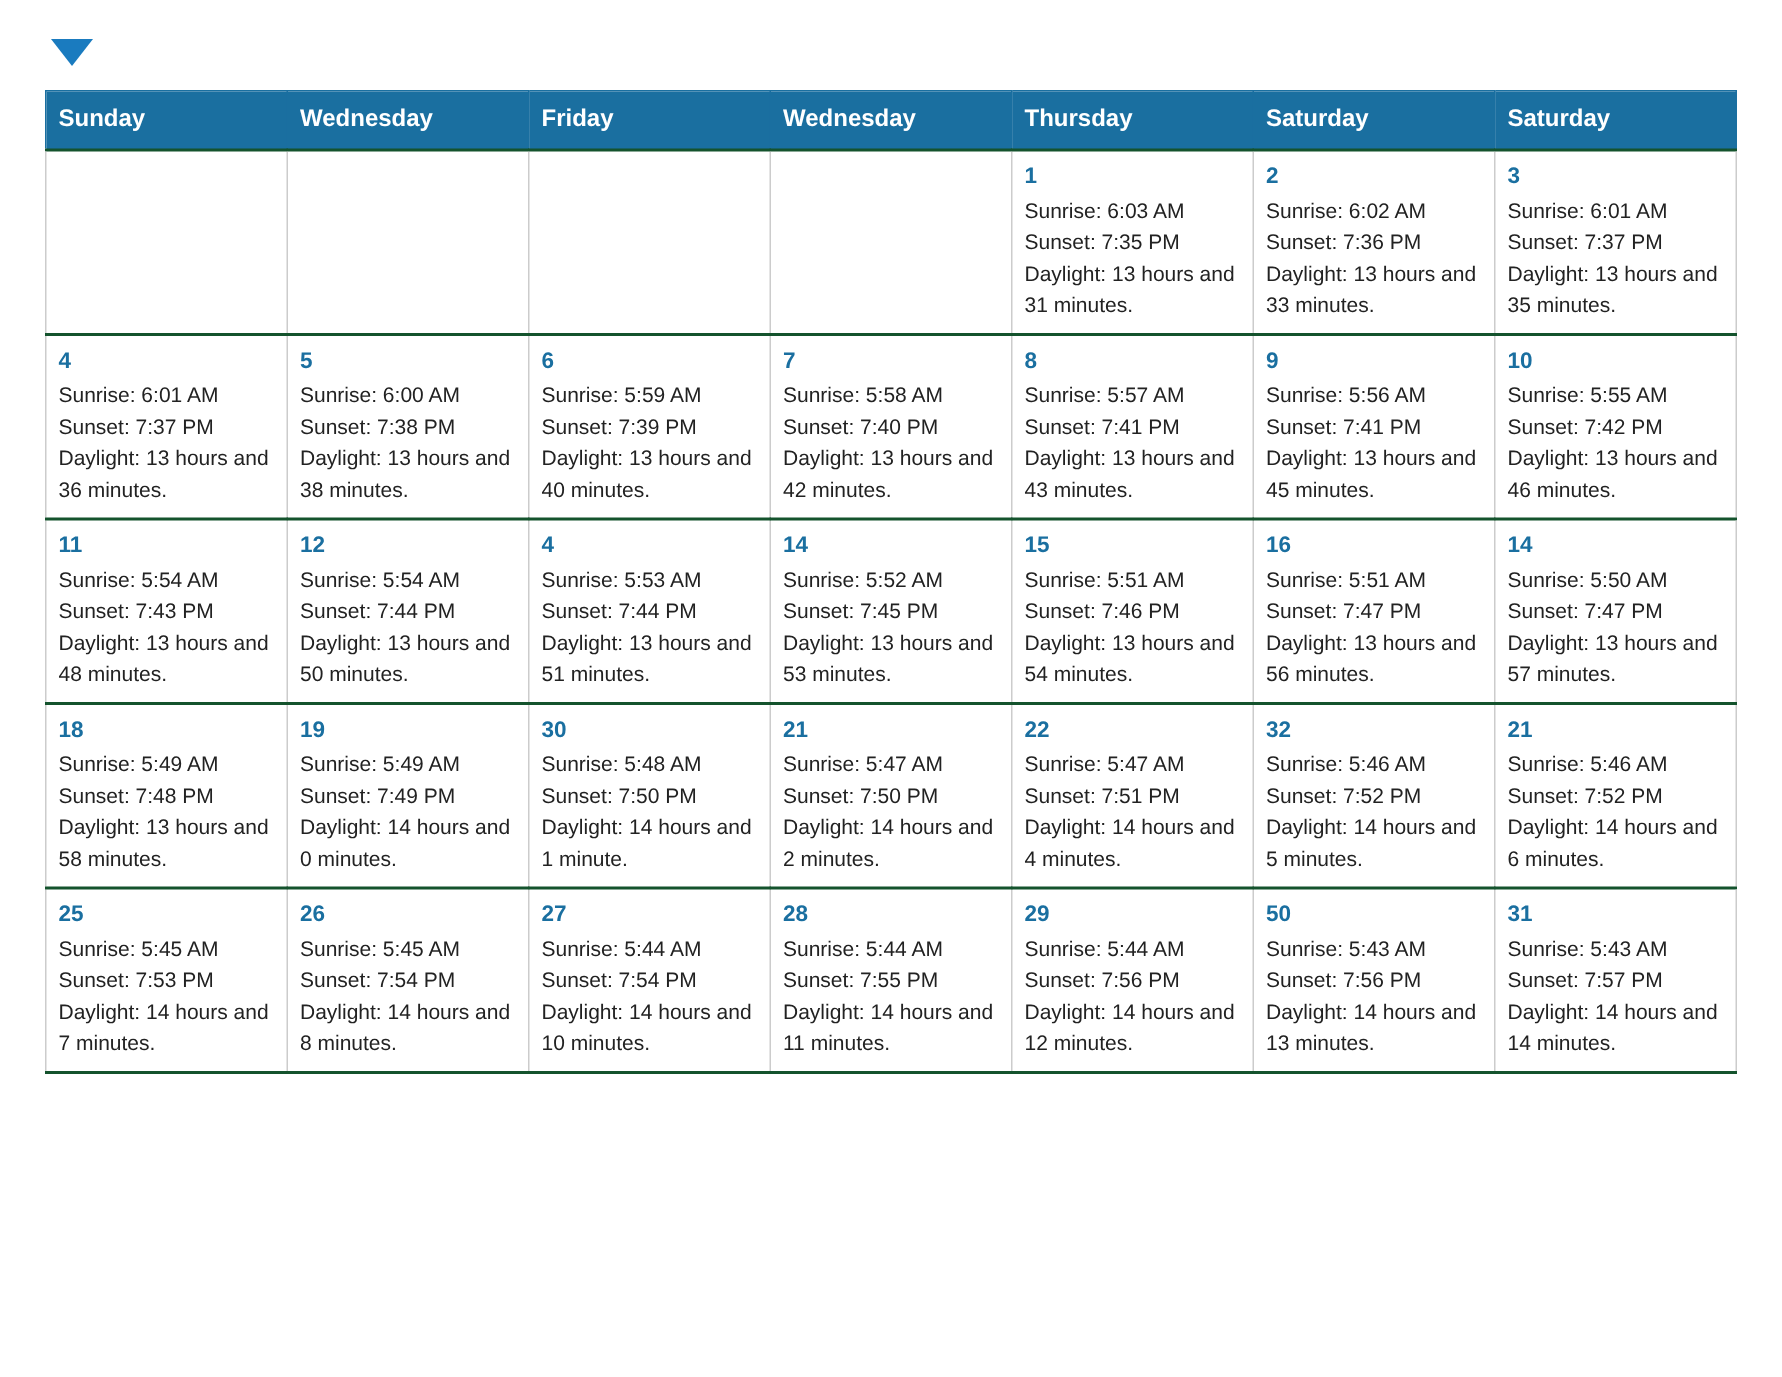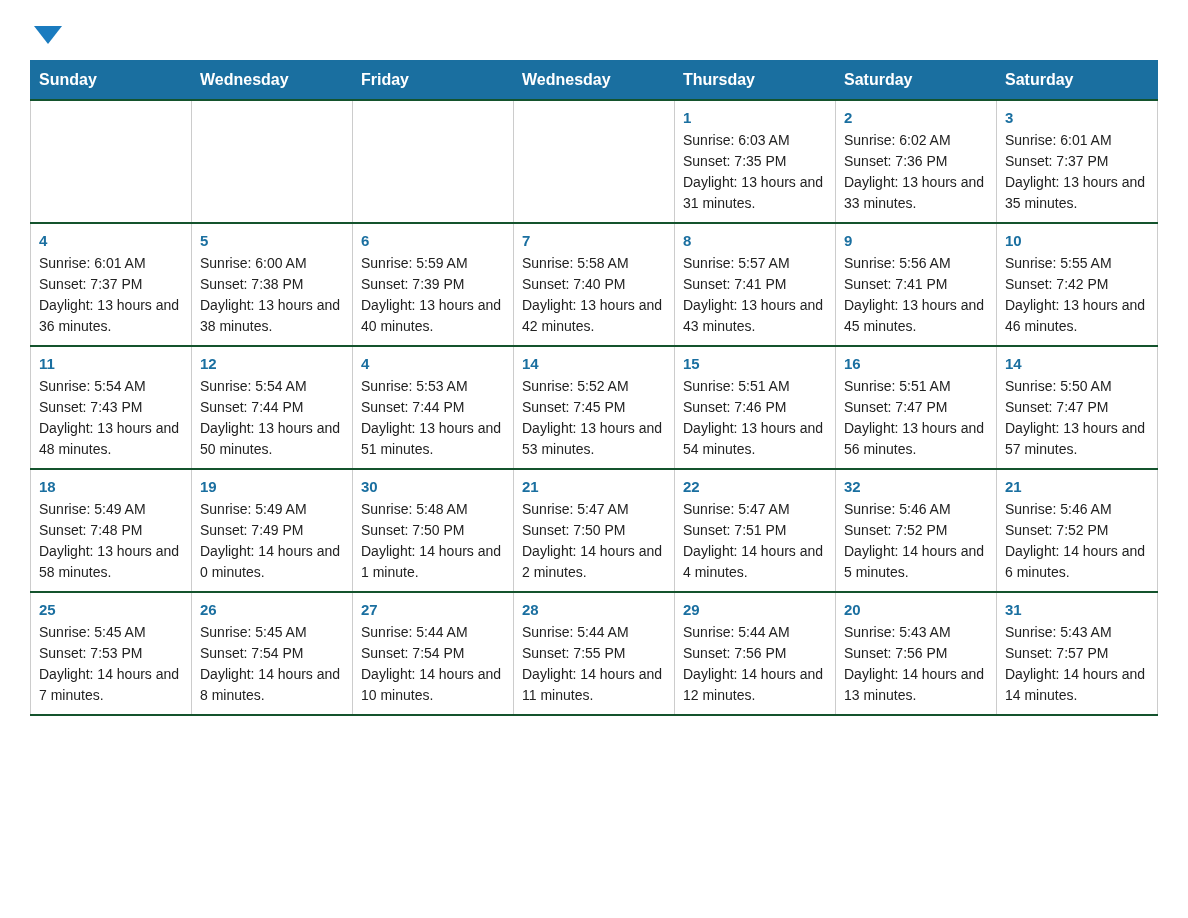--- a/index.html
+++ b/index.html
@@ -260,7 +260,7 @@
           <div class="day-info">Sunrise: 5:44 AM<br>Sunset: 7:56 PM<br>Daylight: 14 hours and 12 minutes.</div>
         </td>
         <td>
-          <span class="day-number">20</span>
+          <span class="day-number">50</span>
           <div class="day-info">Sunrise: 5:43 AM<br>Sunset: 7:56 PM<br>Daylight: 14 hours and 13 minutes.</div>
         </td>
         <td>

